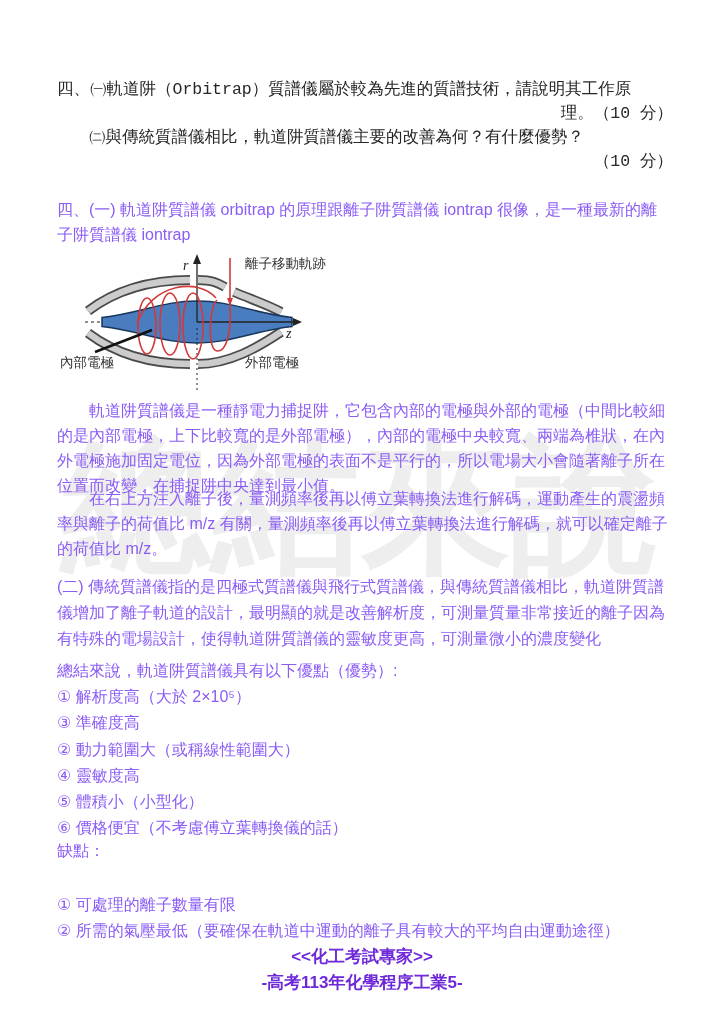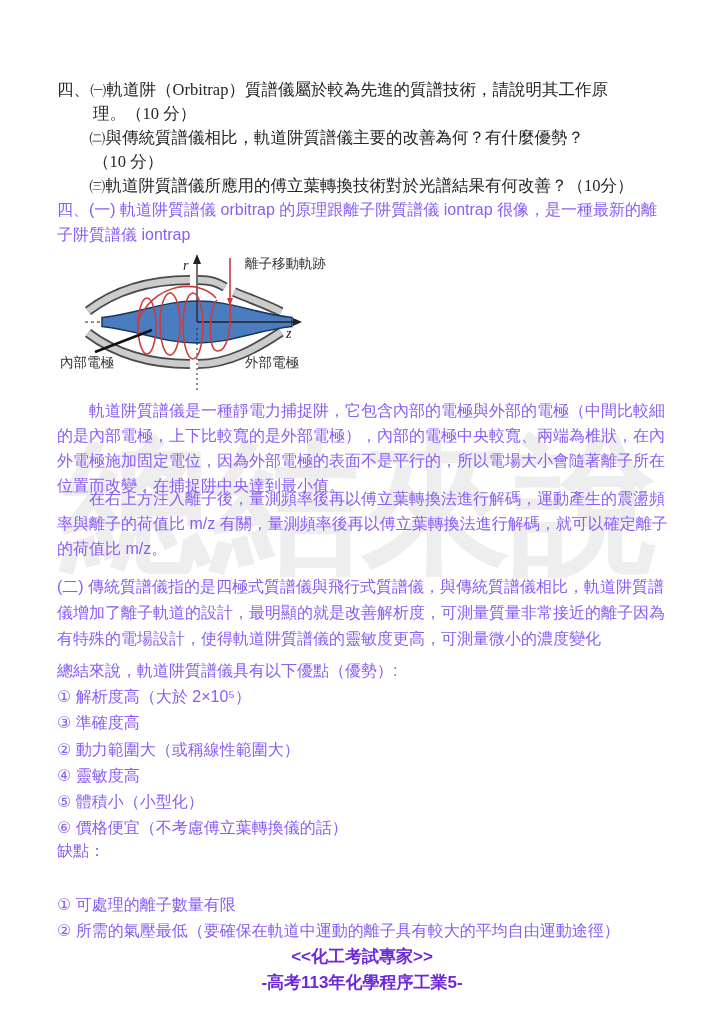--- a/index.html
+++ b/index.html
@@ -22,7 +22,7 @@
     font-family:"Liberation Serif","DejaVu Serif",serif;
     font-size:16.5px;line-height:24px;color:#262626;
   }
-  .q-line{white-space:nowrap;}
+  .q-line{white-space:nowrap;font-family:Liberation Mono, monospace;}
   .ind-a{padding-left:36px;}
   .ind-b{padding-left:32px;}
   

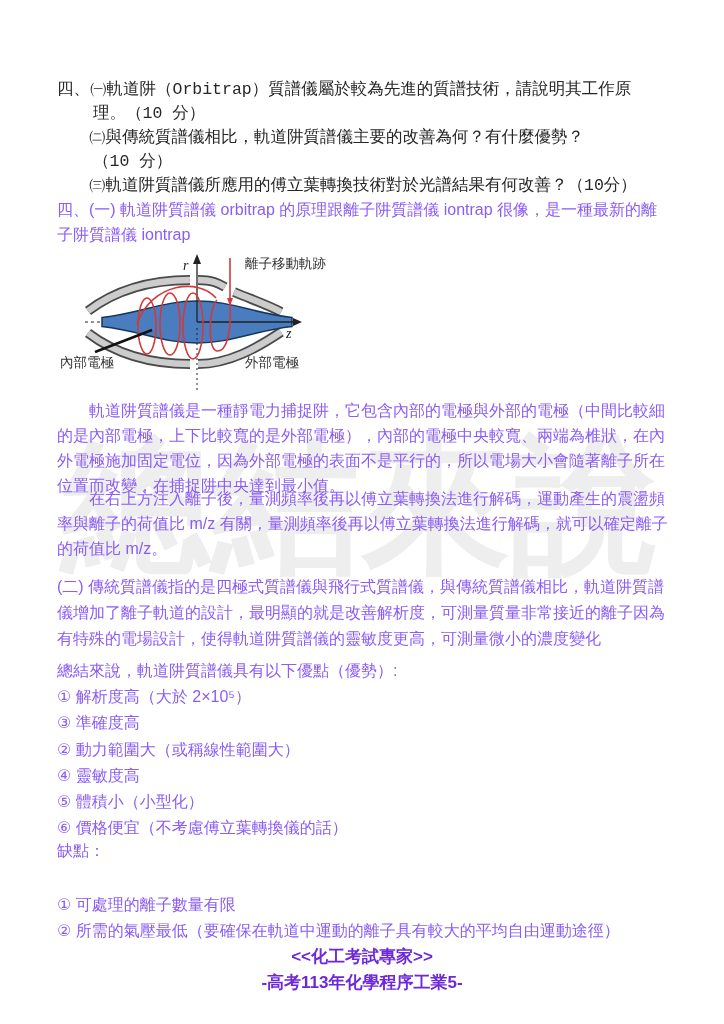--- a/index.html
+++ b/index.html
@@ -23,7 +23,7 @@
     font-size:16.5px;line-height:24px;color:#262626;
   }
   .q-line{white-space:nowrap;font-family:Liberation Mono, monospace;}
-  .ind-a{padding-left:36px;}
+  .ind-a{padding-left:36px;text-align:right;}
   .ind-b{padding-left:32px;}
   
   .body-block{left:57px;top:0;width:612px;font-size:16px;line-height:25px;color:#8b5cf6;}

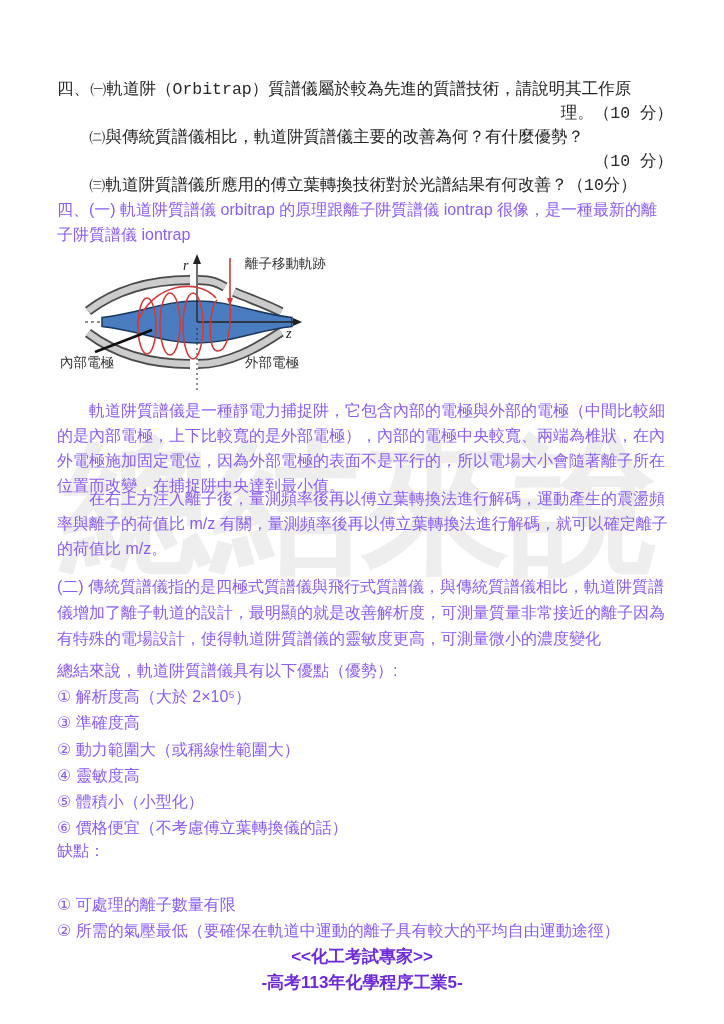--- a/index.html
+++ b/index.html
@@ -60,7 +60,6 @@
     <div class="q-line ind-a">理。（10 分）</div>
     <div class="q-line ind-b">㈡與傳統質譜儀相比，軌道阱質譜儀主要的改善為何？有什麼優勢？</div>
     <div class="q-line ind-a">（10 分）</div>
-    <div class="q-line ind-b">㈢軌道阱質譜儀所應用的傅立葉轉換技術對於光譜結果有何改善？（10分）</div>
   </div>
 
   <div class="layer body-block intro">四、(一) 軌道阱質譜儀 orbitrap 的原理跟離子阱質譜儀 iontrap 很像，是一種最新的離子阱質譜儀 iontrap</div>

